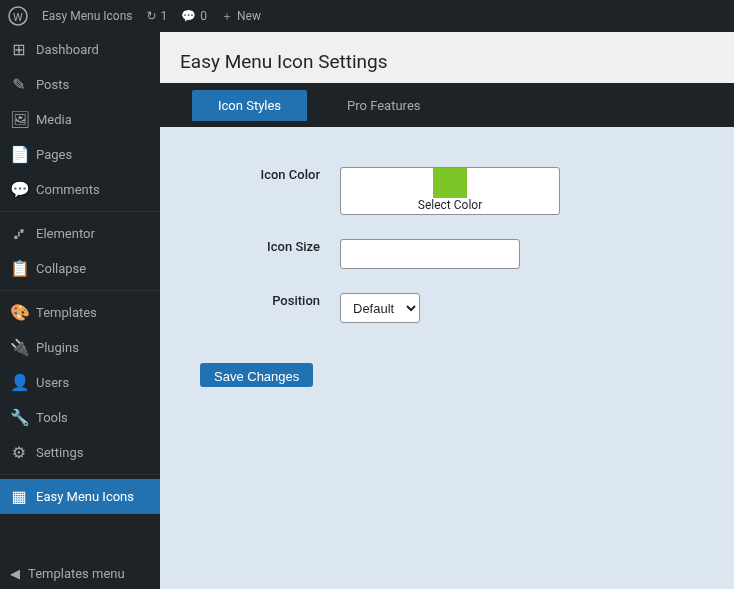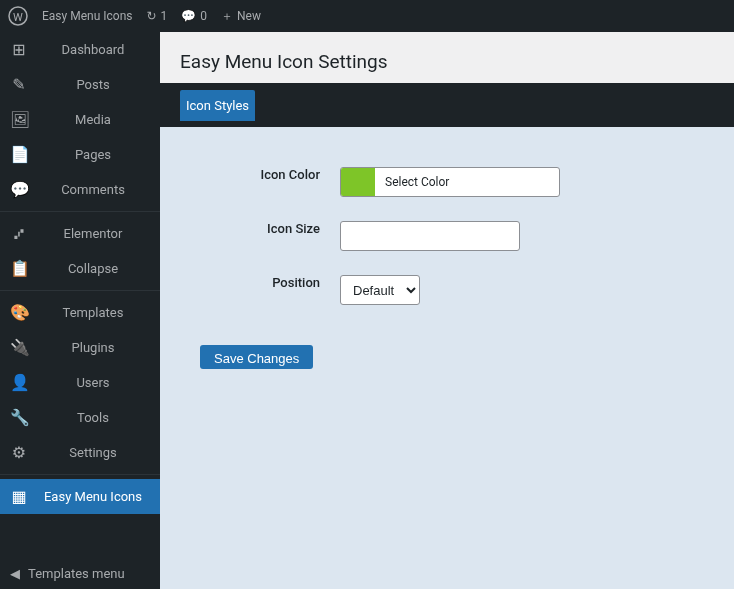--- a/index.html
+++ b/index.html
@@ -46,7 +46,7 @@
     }
     .sidebar-item.active { background: #2271b1; color: #fff; }
     .sidebar-item-icon { font-size: 16px; width: 18px; text-align: center; flex-shrink: 0; }
-    .sidebar-item-label { flex: 1; text-align: center; }
+    .sidebar-item-label { flex: 1; }
 
     .sidebar-divider { height: 1px; background: #2c3338; margin: 4px 0; }
 

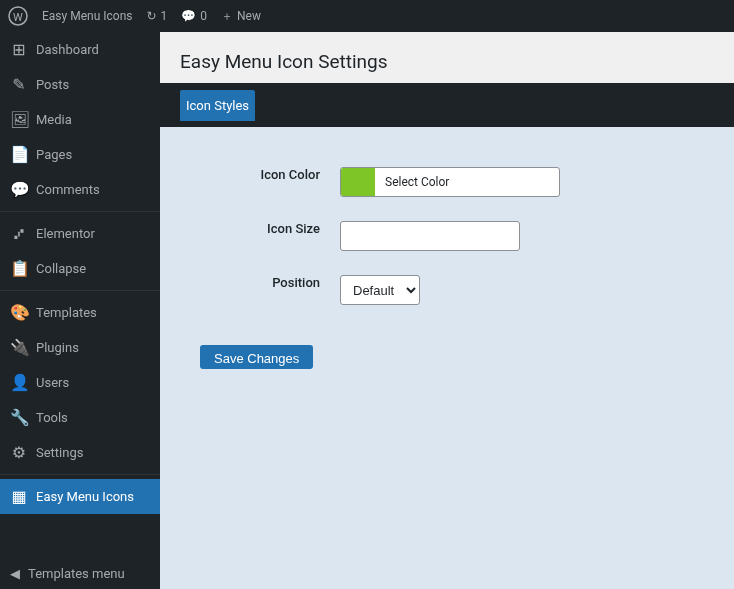--- a/index.html
+++ b/index.html
@@ -84,11 +84,12 @@
       height: 44px;
     }
     .tab {
-      padding: 8px 6px;
+      padding: 8px 26px;
       font-size: 13px;
       cursor: pointer;
       border-radius: 2px 2px 0 0;
       color: #a7aaad;
+      margin-left: 12px;
     }
     .tab.active {
       background: #2271b1;

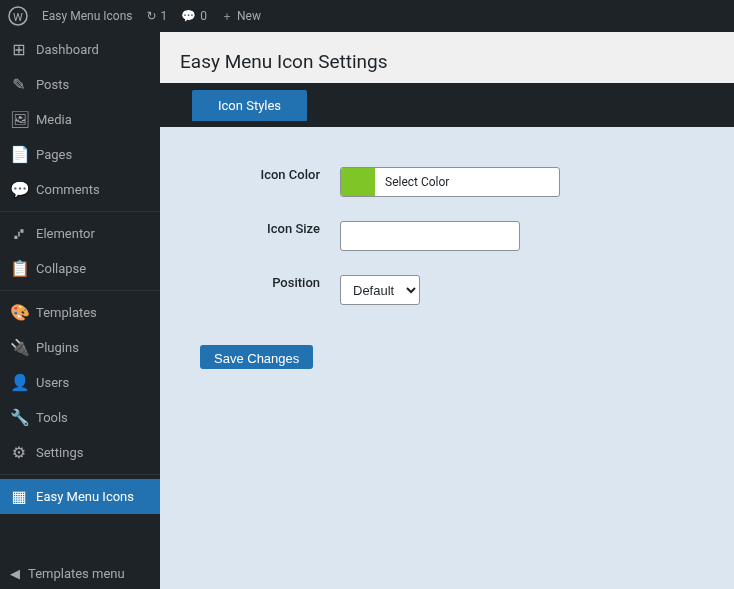--- a/index.html
+++ b/index.html
@@ -285,6 +285,9 @@
     <div class="tab-bar">
       <div class="tab active">
         <span>Icon Styles</span>
+      </div>
+      <div class="tab">
+        <span>Pro Features</span>
       </div>
     </div>
 

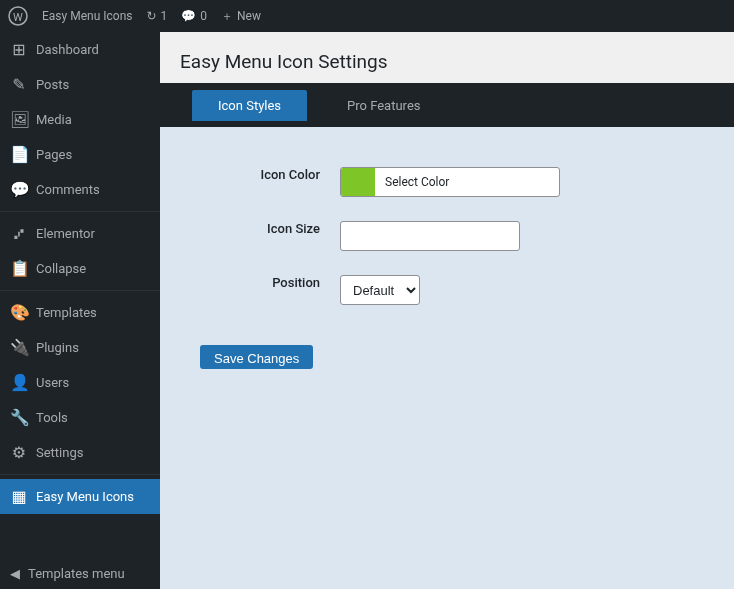--- a/index.html
+++ b/index.html
@@ -135,7 +135,8 @@
       overflow: hidden;
       cursor: pointer;
       background: #fff;
-      height: 30px;
+      height: 48px;
+      flex-direction: column;
     }
     .color-swatch {
       width: 34px; height: 30px; background: #7ec528; flex-shrink: 0;

